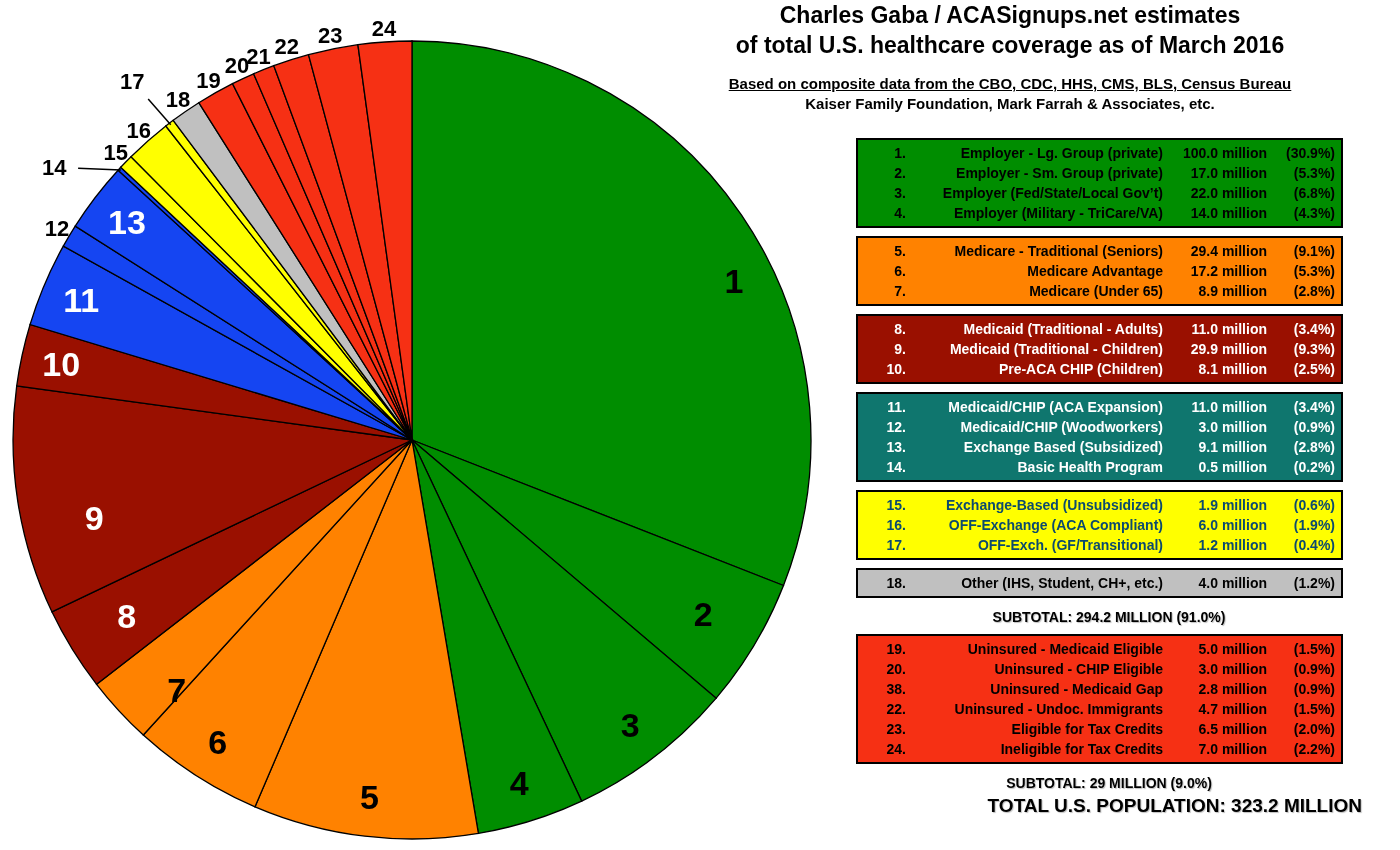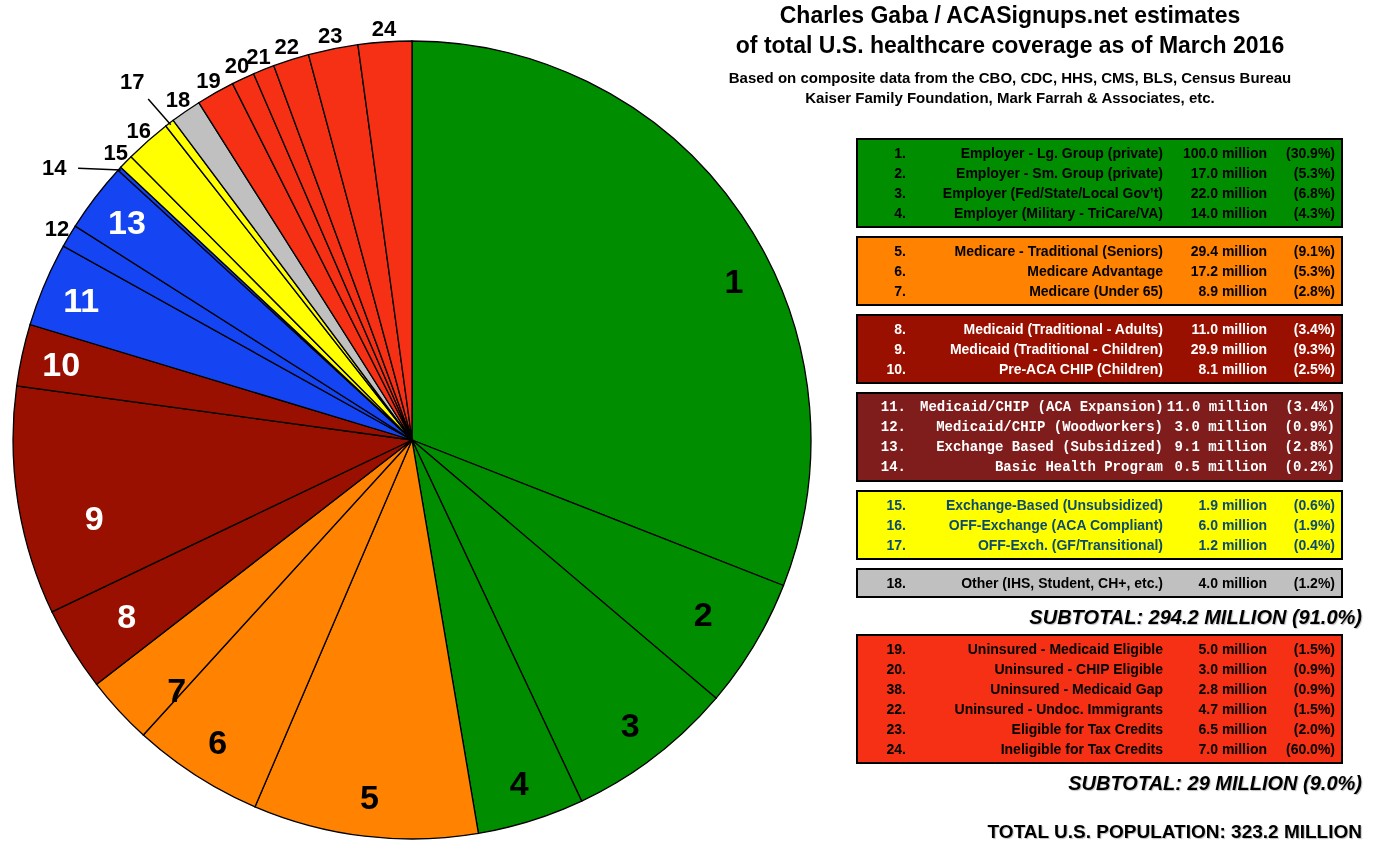--- a/index.html
+++ b/index.html
@@ -10,7 +10,7 @@
   .title-block{position:absolute;left:620px;top:0;width:780px;text-align:center;}
   .title-main{font-size:23px;line-height:30px;}
   .title-sub{font-size:15px;line-height:20px;}
-  .title-sub.first{margin-top:8px;}
+  .title-sub.first{margin-top:14px;text-decoration:underline;}
   #pie-svg{position:absolute;left:0;top:0;}
   #pie-svg text{font-family:"Liberation Sans",sans-serif;font-weight:bold;}
   .legend-panel{position:absolute;left:856px;top:138px;width:487px;}

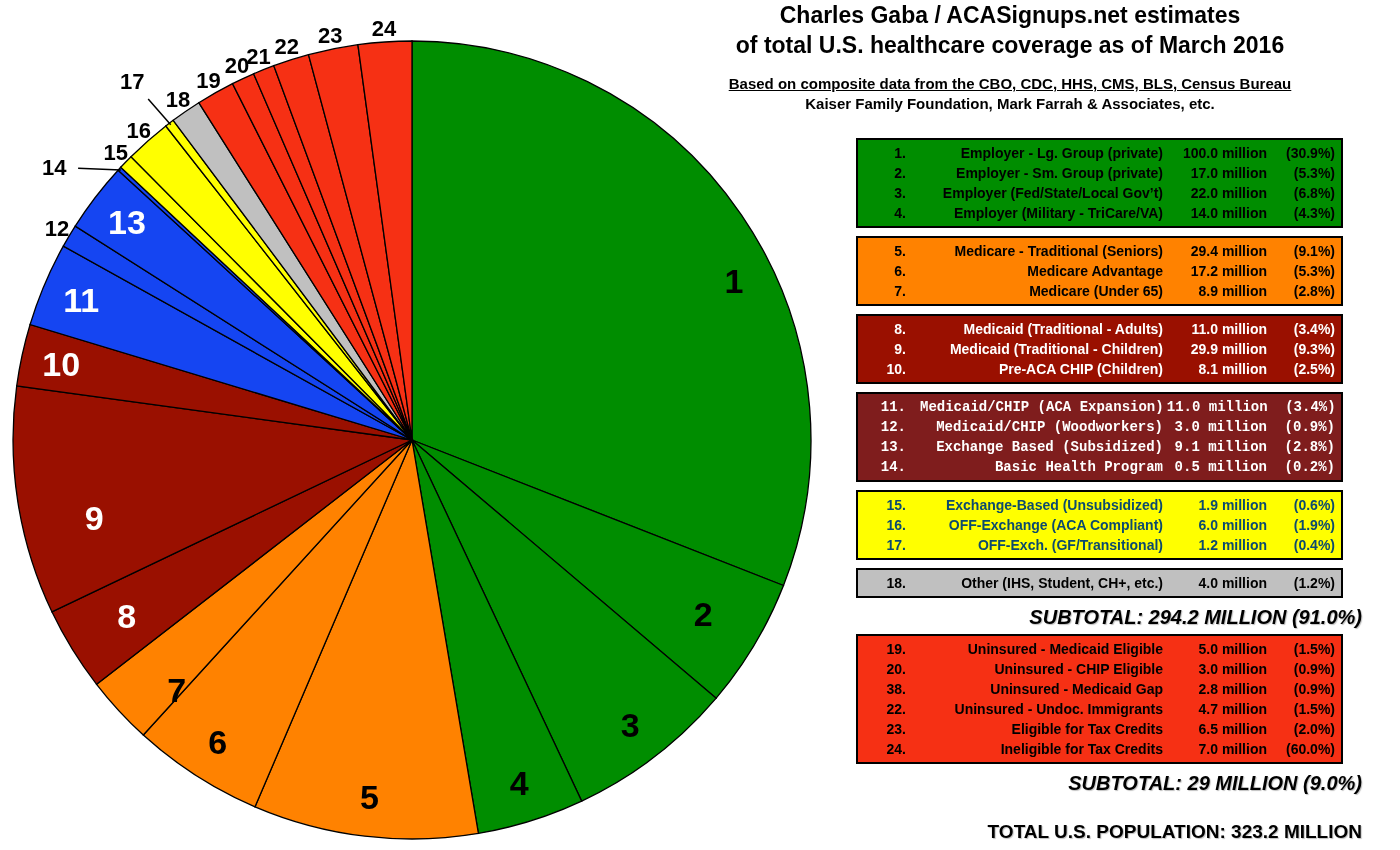--- a/index.html
+++ b/index.html
@@ -156,7 +156,7 @@
           <span class="lr-pct">(2.5%)</span>
         </div>
       </div>
-      <div class="legend-box" style="background: #7f1d1d; color: rgb(255, 255, 255); font-family: Liberation Mono, monospace;">
+      <div class="legend-box" style="background: #0f766e; color: rgb(255, 255, 255);">
         <div class="legend-row">
           <span class="lr-num">11.</span>
           <span class="lr-label">Medicaid/CHIP (ACA Expansion)</span>

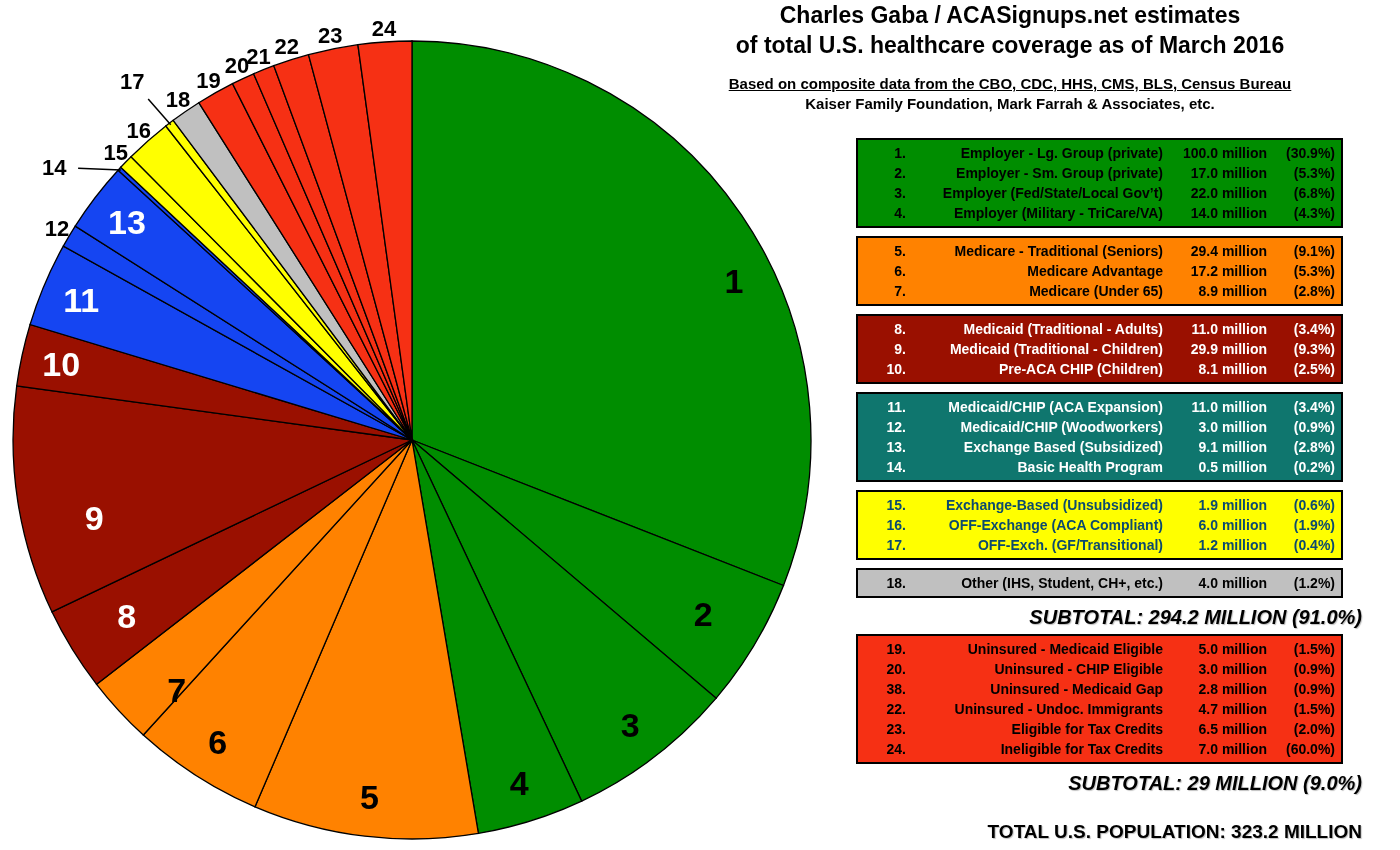--- a/index.html
+++ b/index.html
@@ -20,7 +20,7 @@
   .lr-label{flex:1;text-align:right;}
   .lr-value{width:104px;text-align:right;flex:none;}
   .lr-pct{width:68px;text-align:right;flex:none;}
-  .subtotal{width:506px;text-align:right;font-size:20px;line-height:22px;text-shadow:1px 1px 1px rgba(0,0,0,0.25);font-style:italic;}
+  .subtotal{width:506px;text-align:center;font-size:14px;line-height:22px;text-shadow:1px 1px 1px rgba(0,0,0,0.25);}
   .subtotal.sub1{margin:4px 0 6px 0;}
   .subtotal.sub2{margin-top:4px;}
   .total{width:506px;text-align:right;font-size:19px;line-height:24px;margin-top:26px;text-shadow:1px 1px 1px rgba(0,0,0,0.25);}

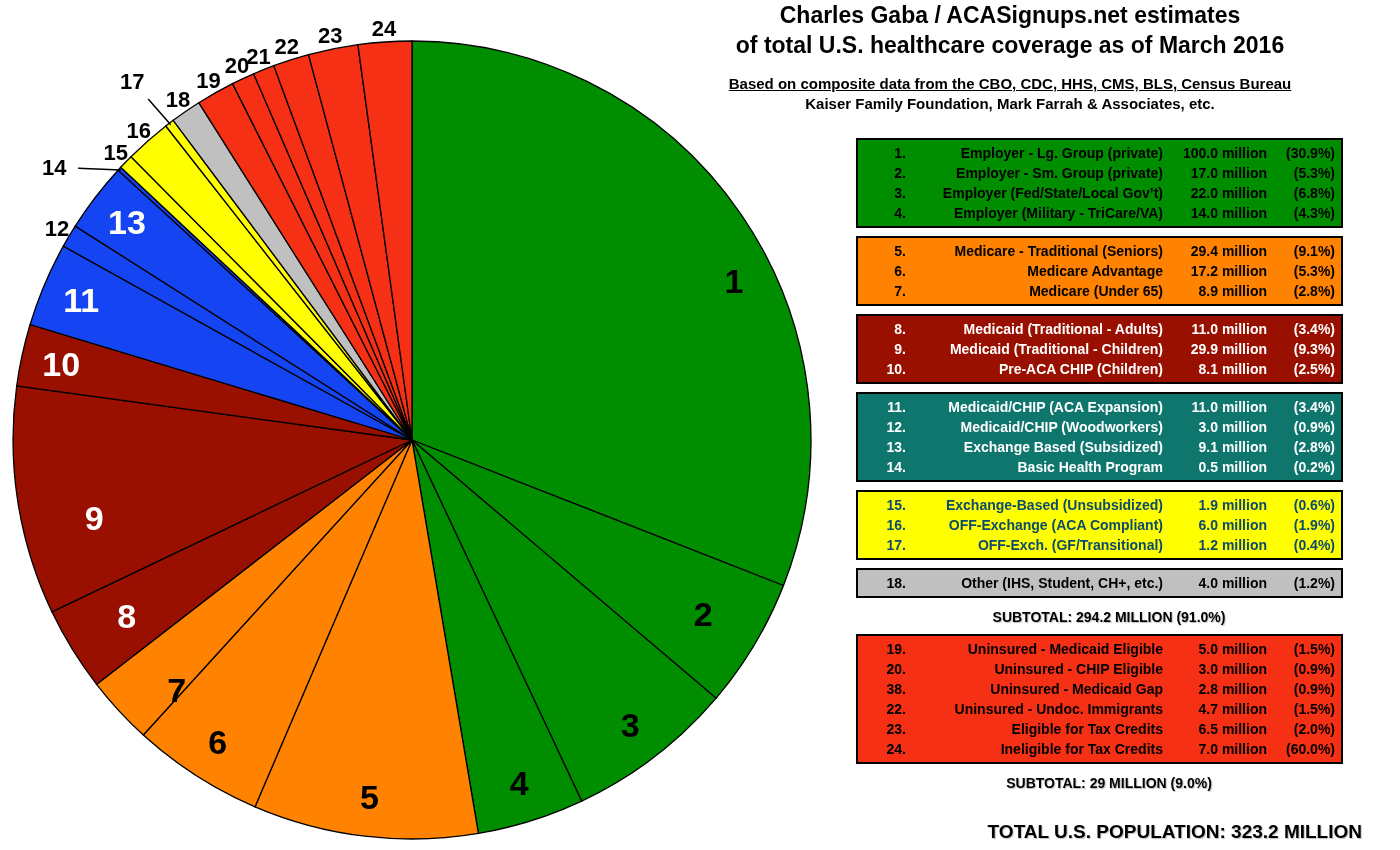--- a/index.html
+++ b/index.html
@@ -248,7 +248,7 @@
           <span class="lr-num">24.</span>
           <span class="lr-label">Ineligible for Tax Credits</span>
           <span class="lr-value">7.0 million</span>
-          <span class="lr-pct">(60.0%)</span>
+          <span class="lr-pct">(2.2%)</span>
         </div>
       </div>
     </div>

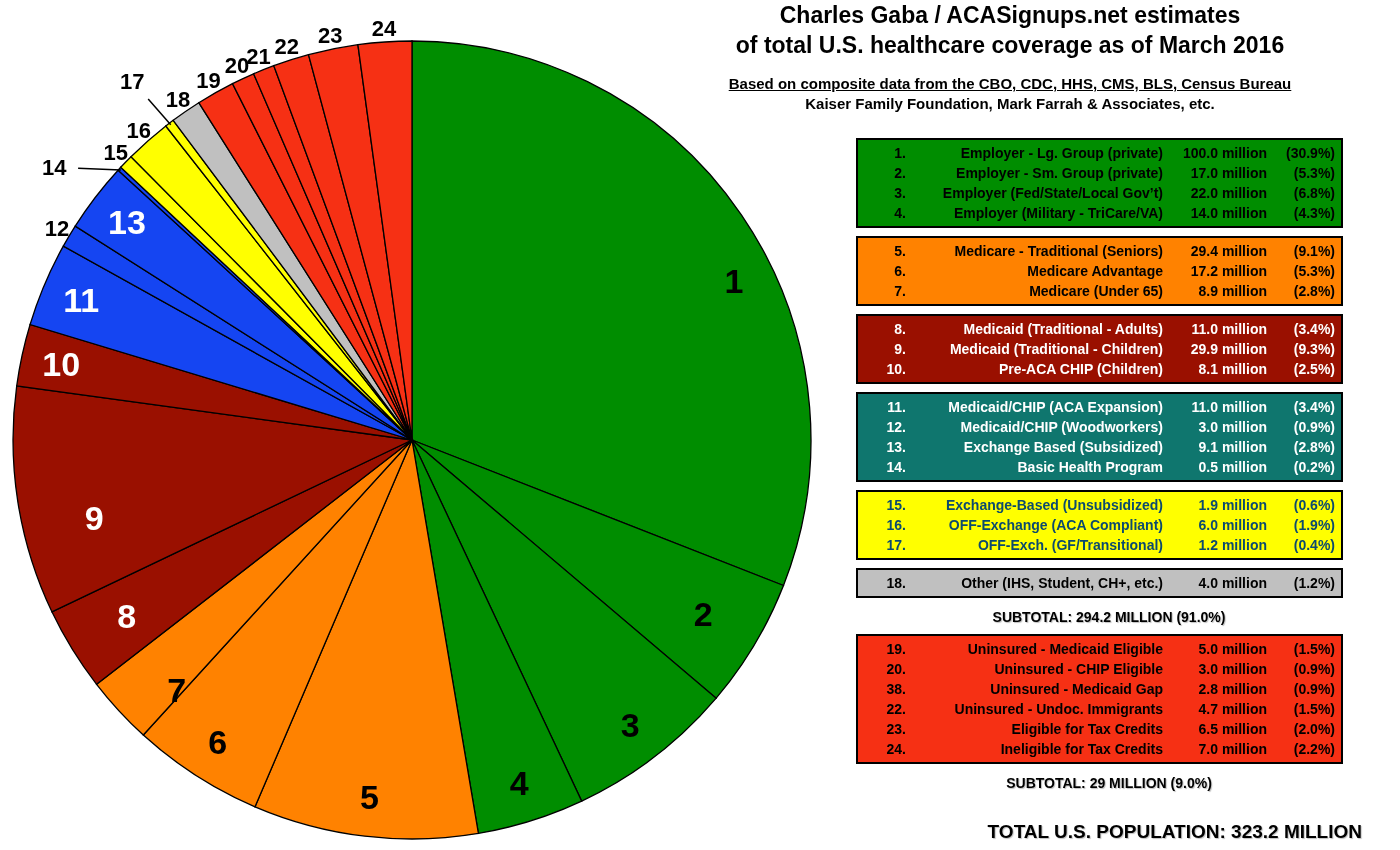--- a/index.html
+++ b/index.html
@@ -23,7 +23,7 @@
   .subtotal{width:506px;text-align:center;font-size:14px;line-height:22px;text-shadow:1px 1px 1px rgba(0,0,0,0.25);}
   .subtotal.sub1{margin:4px 0 6px 0;}
   .subtotal.sub2{margin-top:4px;}
-  .total{width:506px;text-align:right;font-size:19px;line-height:24px;margin-top:26px;text-shadow:1px 1px 1px rgba(0,0,0,0.25);}
+  .total{width:506px;text-align:right;font-size:19px;line-height:24px;text-shadow:1px 1px 1px rgba(0,0,0,0.25);}
 </style>
 </head>
 <body>

